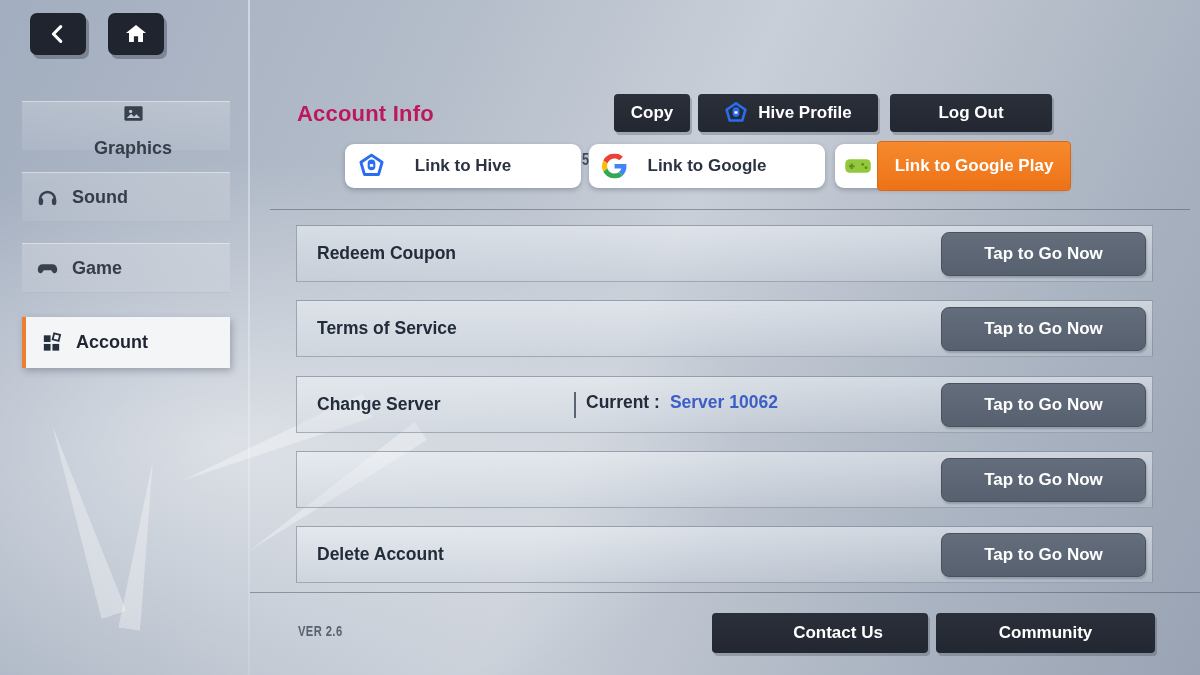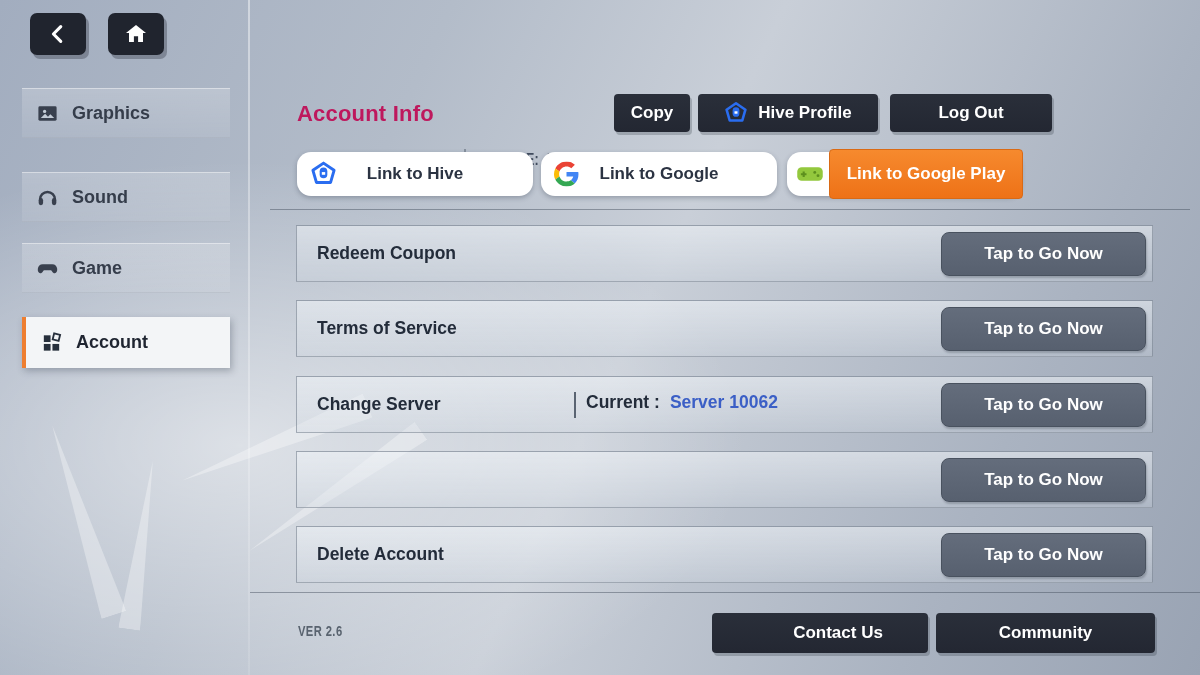--- a/index.html
+++ b/index.html
@@ -31,7 +31,7 @@
   .side-item.active { background:#f3f5f7; border:none; border-left:4px solid #ee7e30;
     height:51px; color:#1f2531;
     box-shadow:2px 3px 7px rgba(40,50,65,0.30); }
-  #side-graphics { top:88px; } #side-sound { top:172px; }
+  #side-graphics { top:101px;flex-direction:column; } #side-sound { top:172px; }
   #side-game { top:243px; } #side-account { top:317px; }
 
   

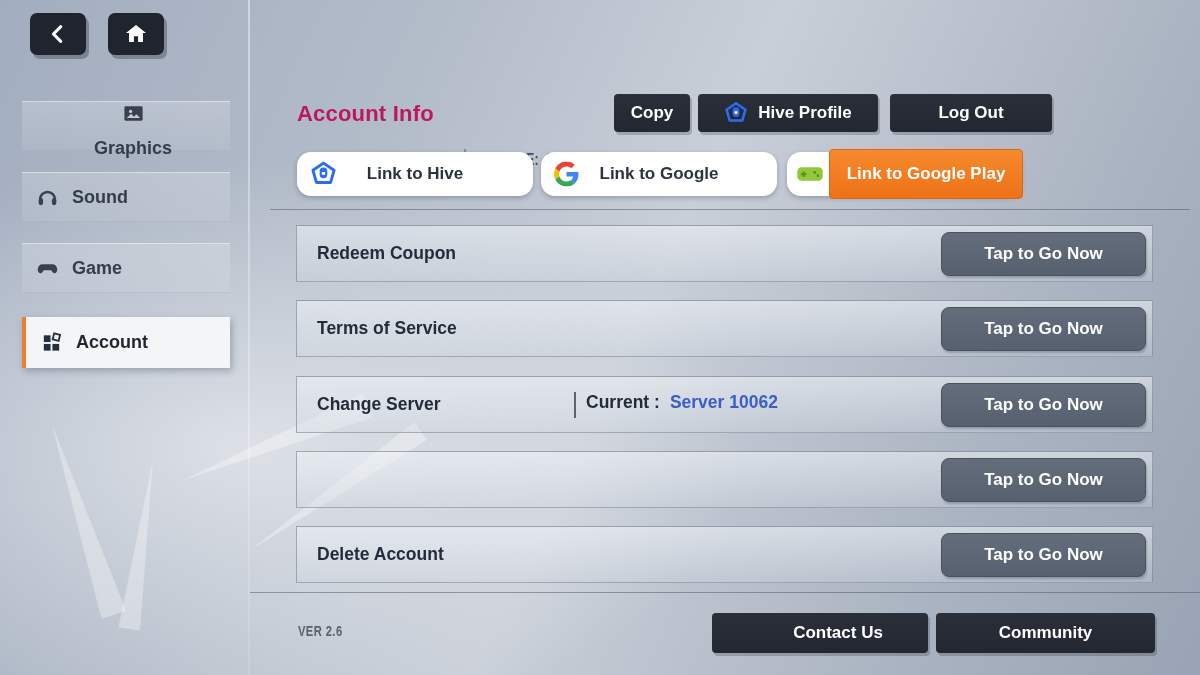--- a/index.html
+++ b/index.html
@@ -50,9 +50,9 @@
   #logout-btn  { left:890px; top:94px; width:162px; height:38px; }
 
   
-  .link-btn { position:absolute; top:152px; height:44px; background:#fff; border-radius:14px;
+  .link-btn { position:absolute; top:144px; height:44px; background:#fff; border-radius:9px;
     display:flex; align-items:center; justify-content:center; color:#2b3342;
-    font-size:17px; font-weight:700; box-shadow:0 2px 5px rgba(40,50,65,0.30); cursor:pointer; }
+    font-size:17px; font-weight:700; box-shadow:0 2px 5px rgba(40,50,65,0.30); cursor:pointer;margin-left:48px; }
   #link-hive   { left:297px; width:236px; }
   #link-google { left:541px; width:236px; }
   #link-gplay  { left:787px; width:234px; }

